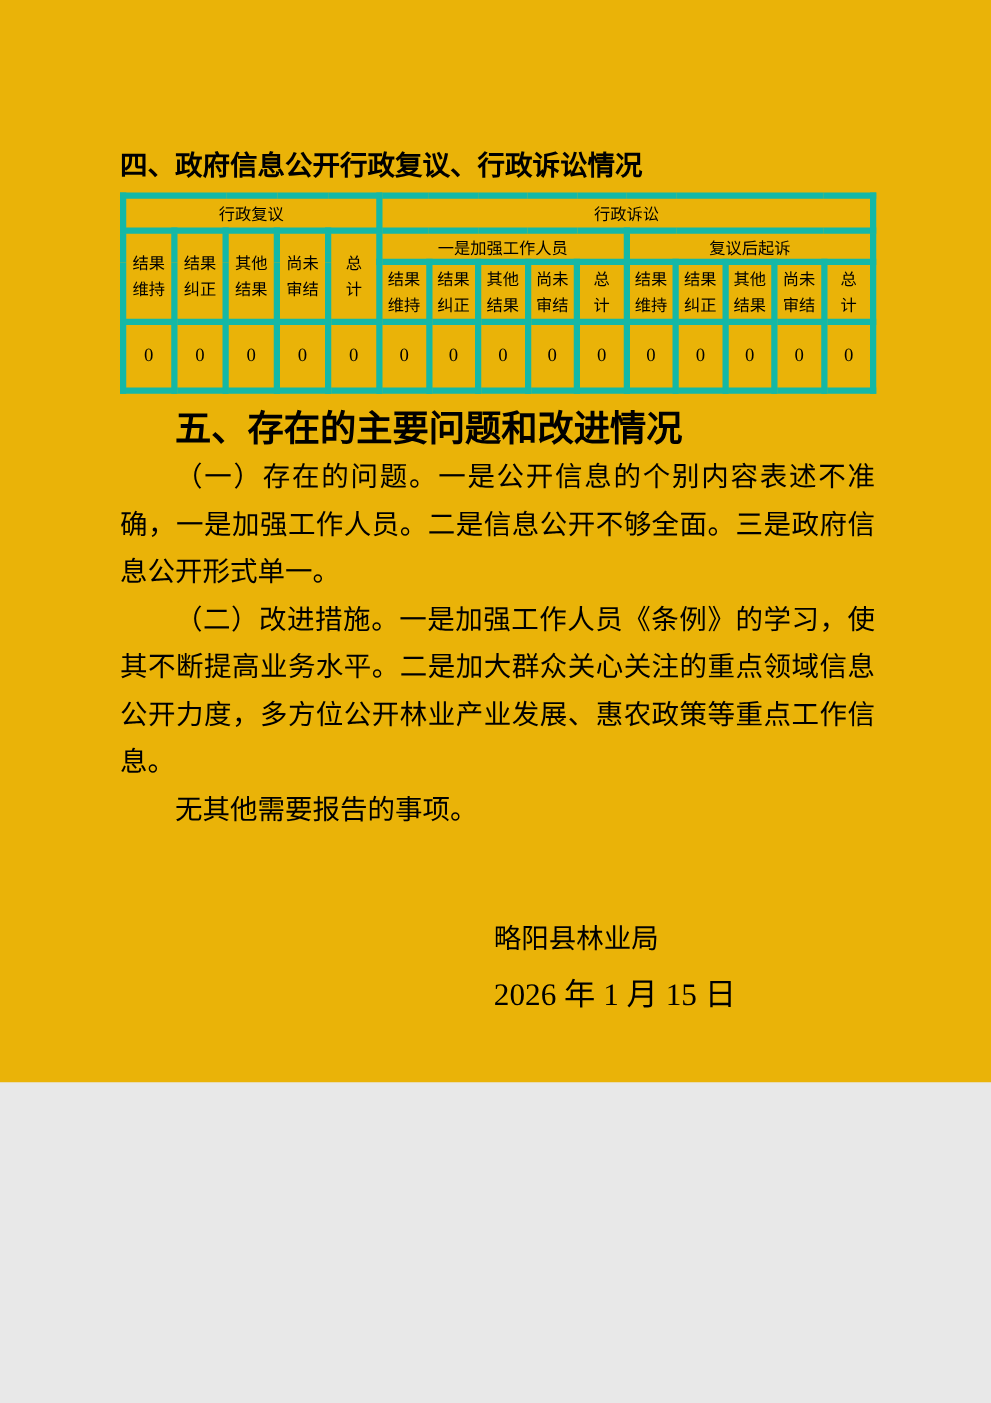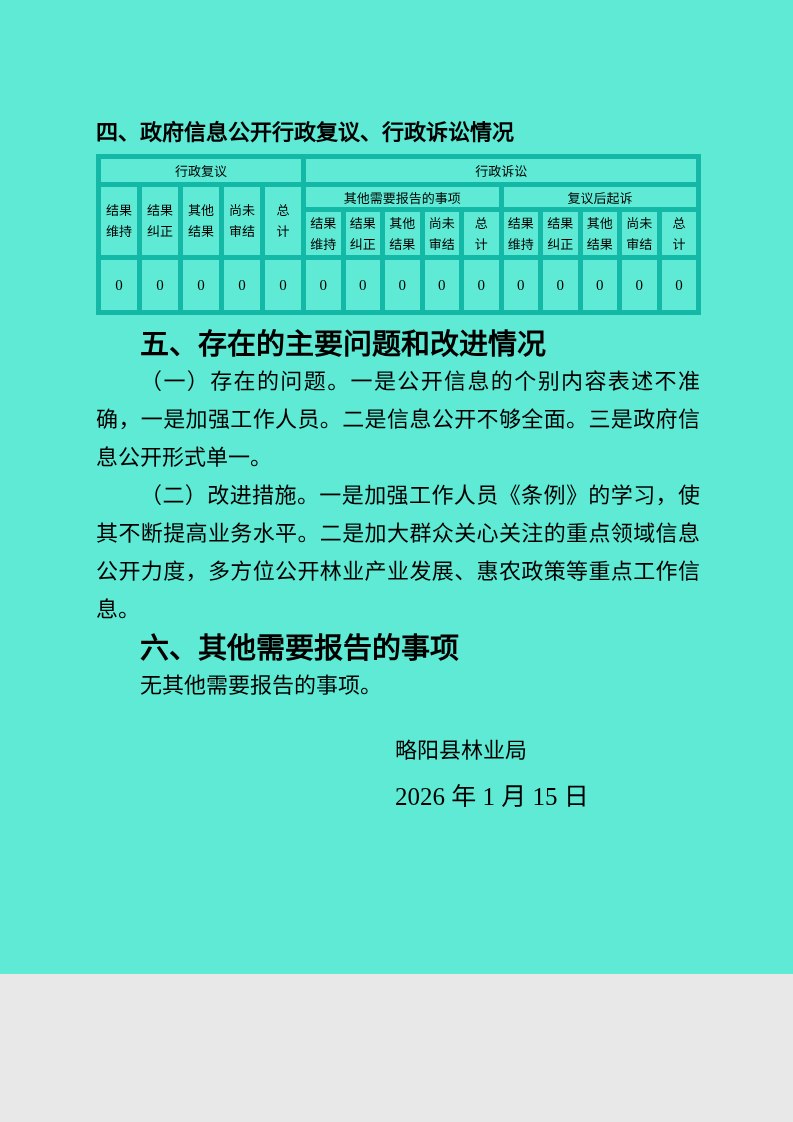--- a/index.html
+++ b/index.html
@@ -6,9 +6,9 @@
   .page {
     position: relative;
     width: 793px;
-    height: 974px;
+    height: 866px;
     margin: 0 auto;
-    background: #5eead4;
+    background: #eab308;
     color: #000;
     font-family: "Liberation Serif", "DejaVu Serif", serif;
     overflow: hidden;

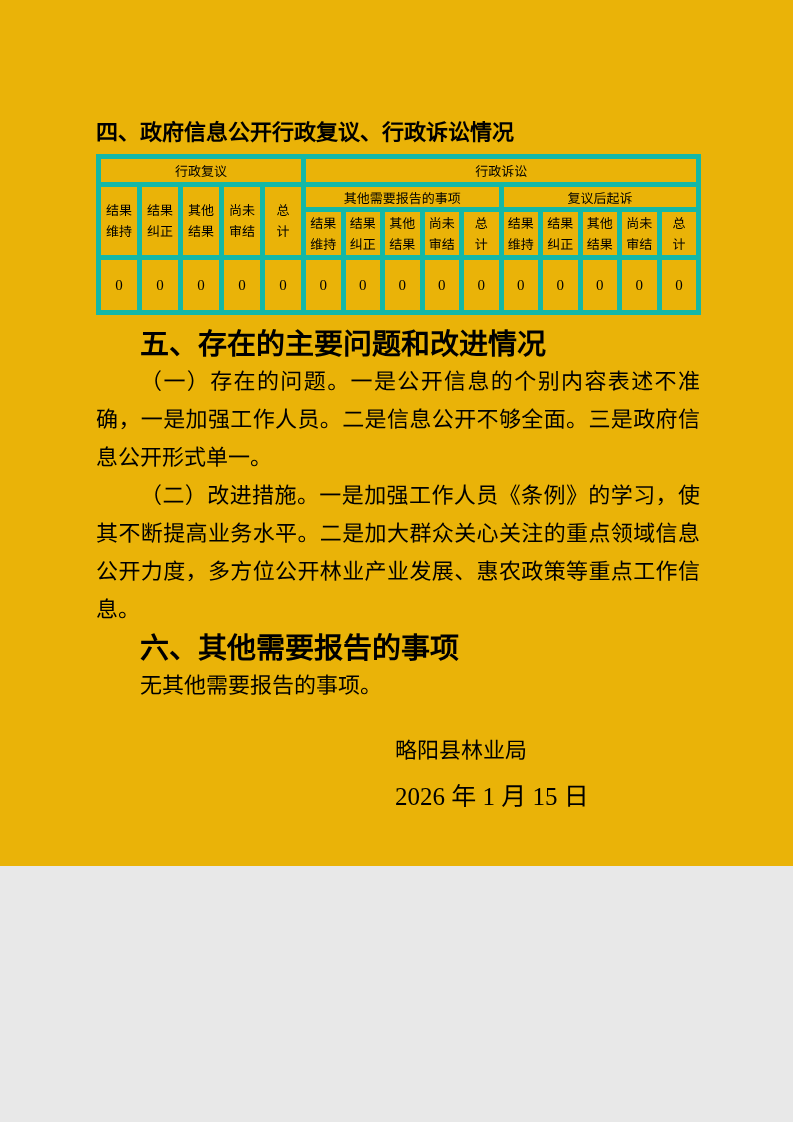--- a/index.html
+++ b/index.html
@@ -137,7 +137,7 @@
           <td class="subhead rowspan2" rowspan="2">其他<br>结果</td>
           <td class="subhead rowspan2" rowspan="2">尚未<br>审结</td>
           <td class="subhead rowspan2 sec-end" rowspan="2">总<br>计</td>
-          <td class="grp" colspan="5">其他需要报告的事项</td>
+          <td class="grp" colspan="5">一是加强工作人员</td>
           <td class="grp" colspan="5">复议后起诉</td>
         </tr>
         <tr class="r3">

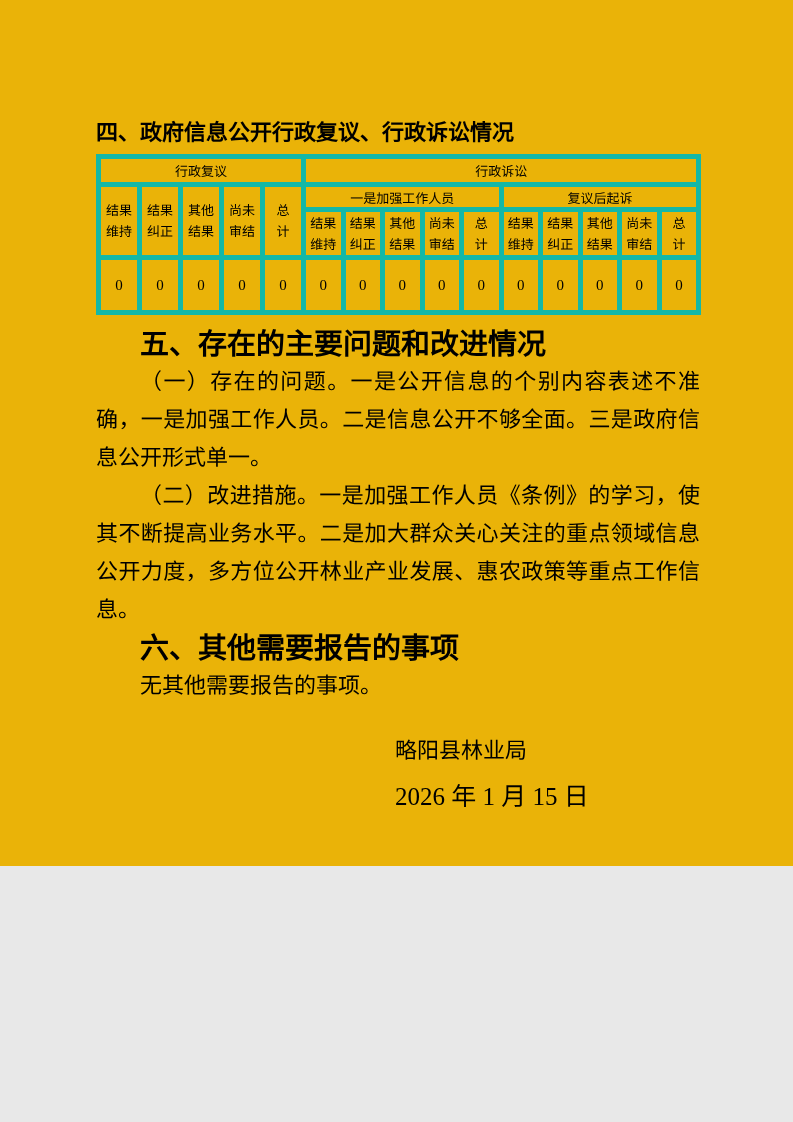--- a/index.html
+++ b/index.html
@@ -176,7 +176,6 @@
     <p class="body">（一）存在的问题。一是公开信息的个别内容表述不准确，一是加强工作人员。二是信息公开不够全面。三是政府信息公开形式单一。</p>
     <p class="body">（二）改进措施。一是加强工作人员《条例》的学习，使其不断提高业务水平。二是加大群众关心关注的重点领域信息公开力度，多方位公开林业产业发展、惠农政策等重点工作信息。</p>
 
-    <h2 class="doc-h2 tight">六、其他需要报告的事项</h2>
     <p class="body">无其他需要报告的事项。</p>
 
   </div>

